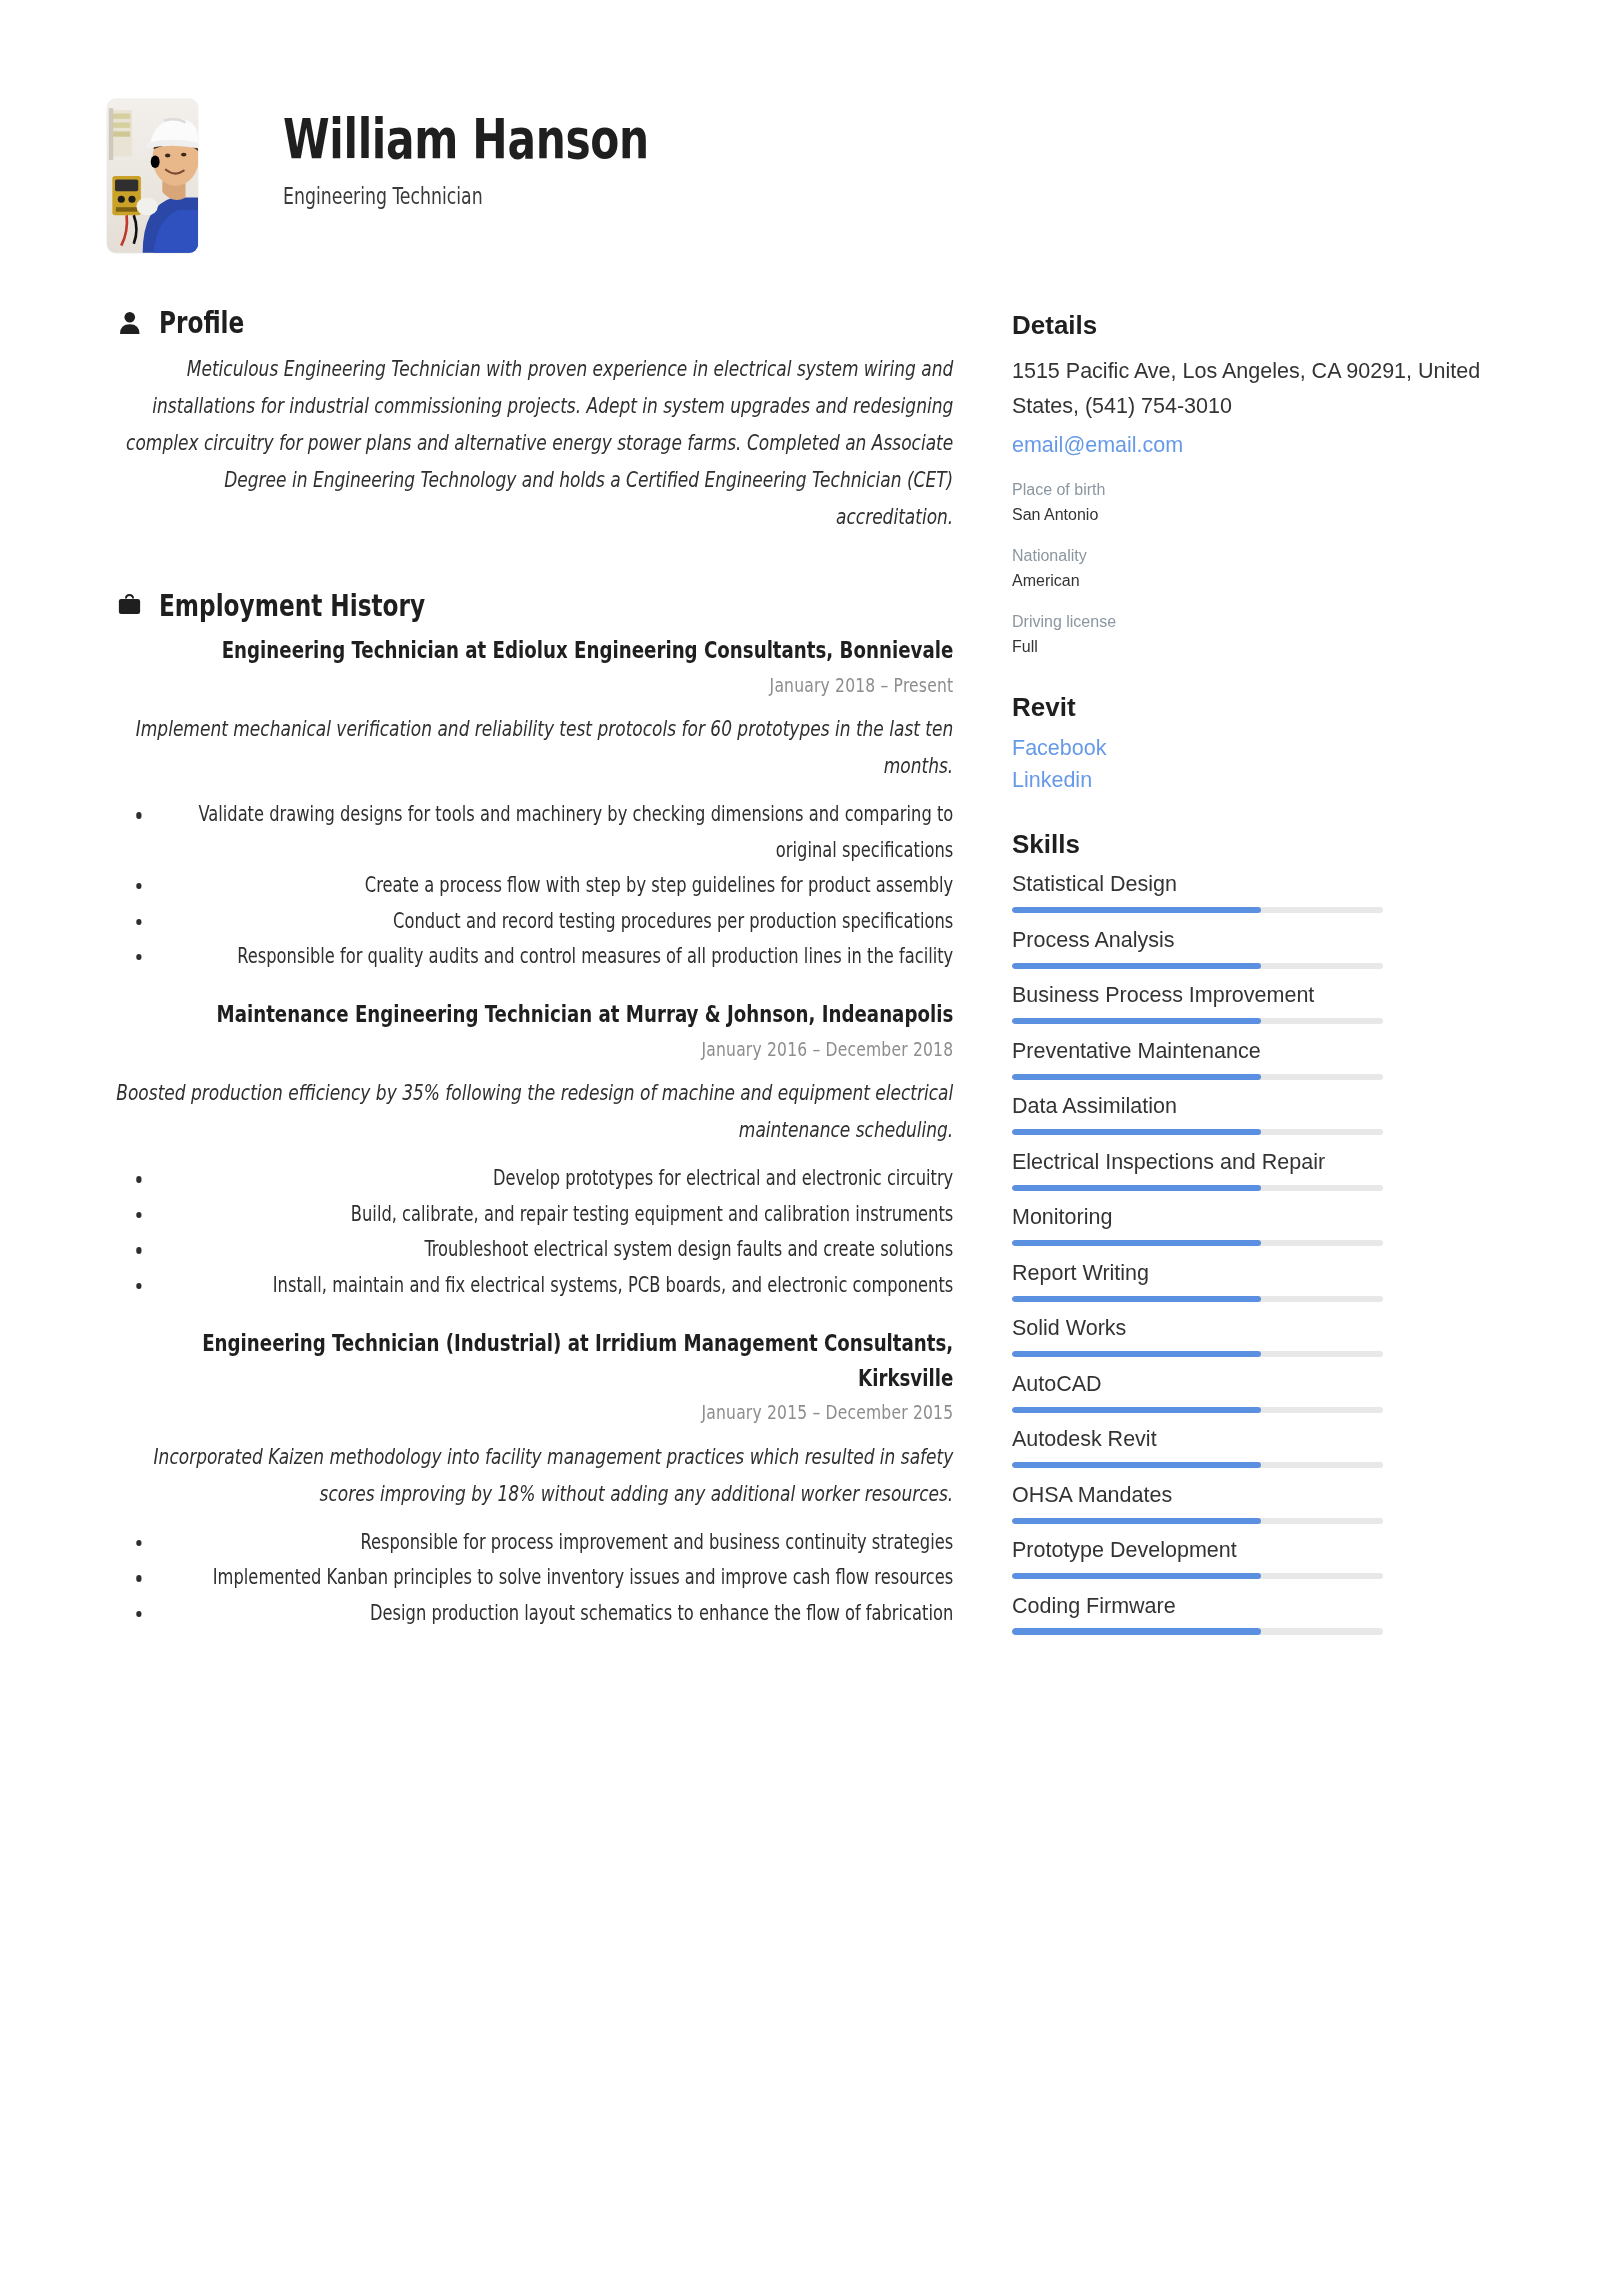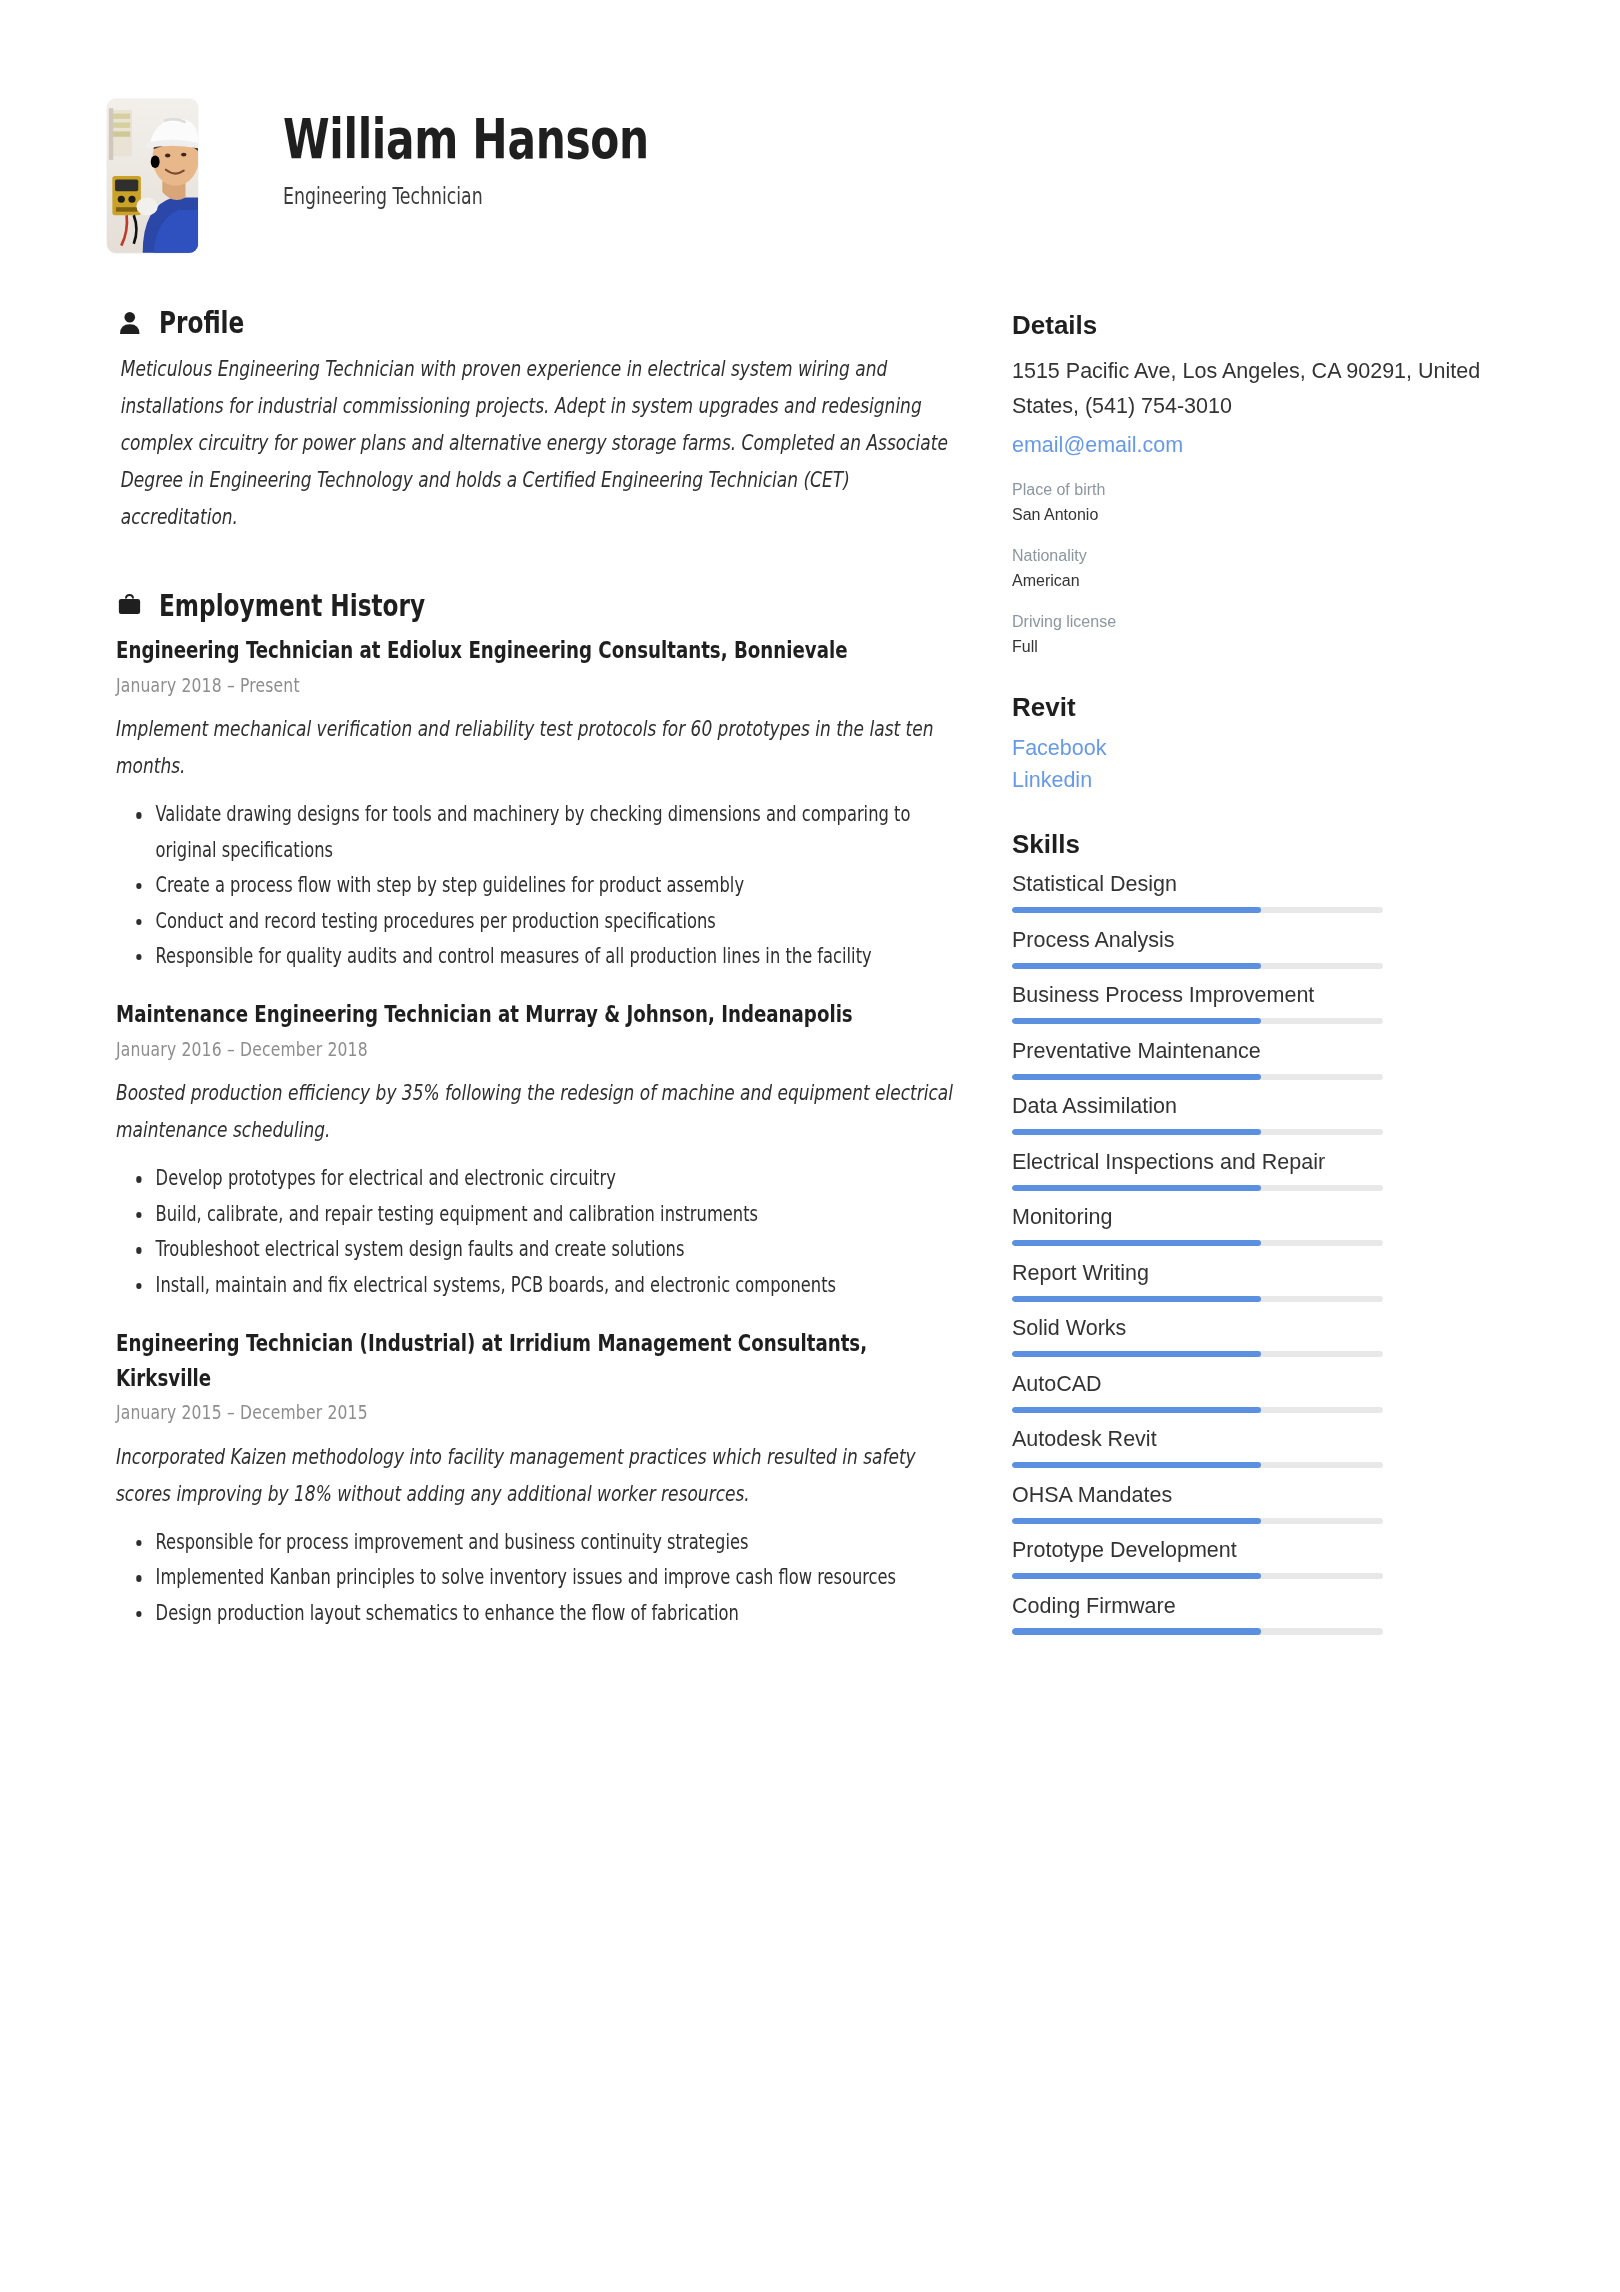--- a/index.html
+++ b/index.html
@@ -79,6 +79,7 @@
     width: 1012px;
     padding-left: 116px;
     padding-right: 54px;
+    text-align: right;
   }
 
   .col-side {

